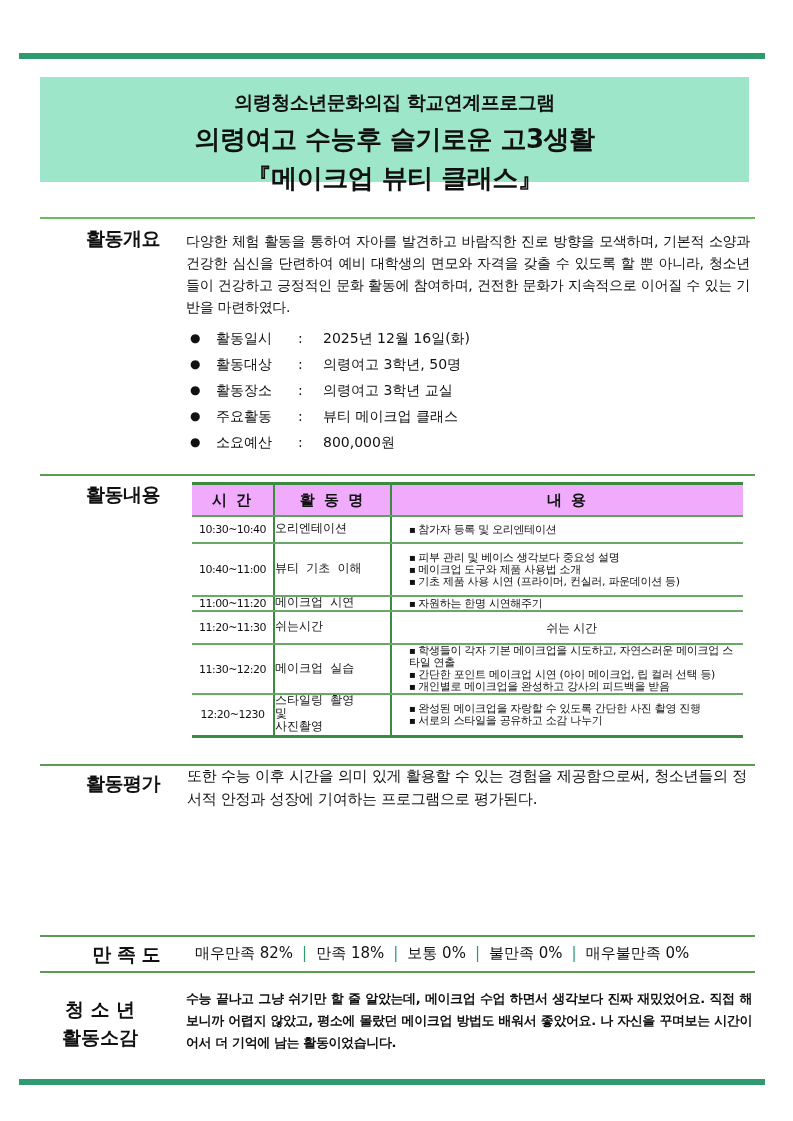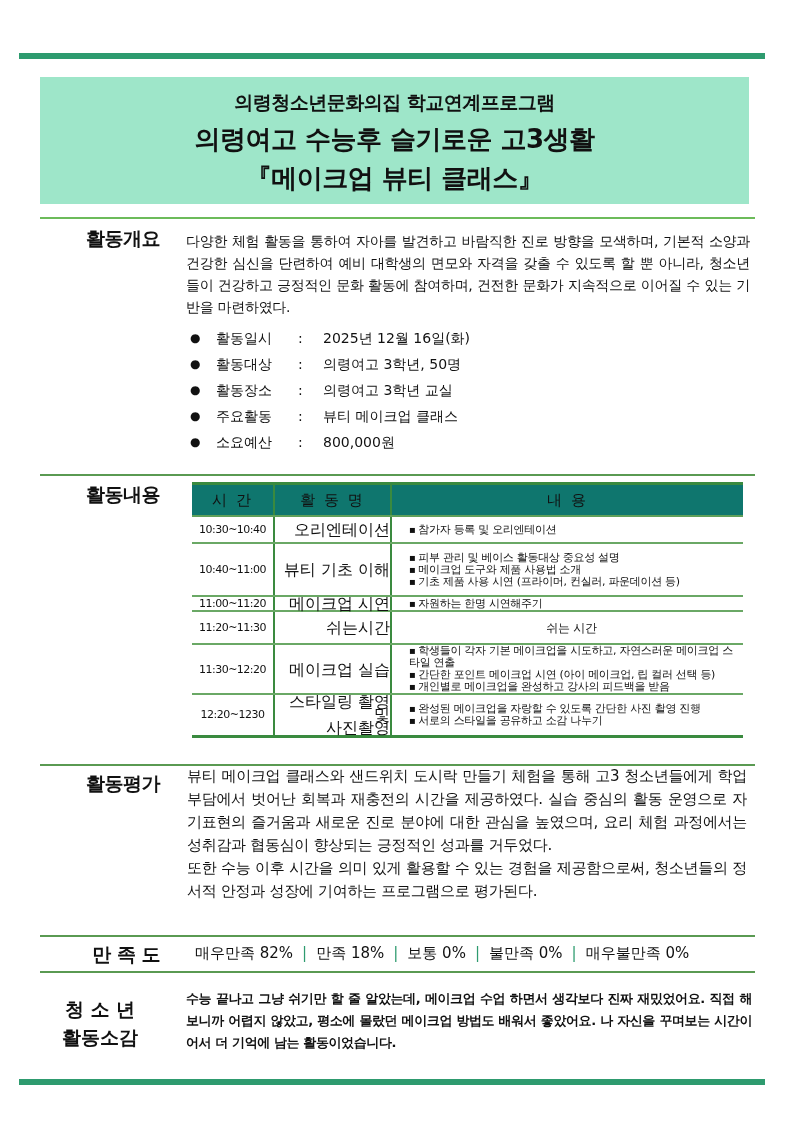--- a/index.html
+++ b/index.html
@@ -11,7 +11,7 @@
   .bar.top { top: 53px; }
   .bar.bottom { top: 1079px; }
   .title-box {
-    position: absolute; left: 40px; top: 77px; width: 709px; height: 127px;
+    position: absolute; left: 40px; top: 77px; width: 709px; height: 105px;
     background: #9ee6c9; text-align: center;
   }
   .title-box .t1 { font-size: 19px; font-weight: bold; margin-top: 8px; height: 34px; line-height: 34px; letter-spacing: -0.5px; }

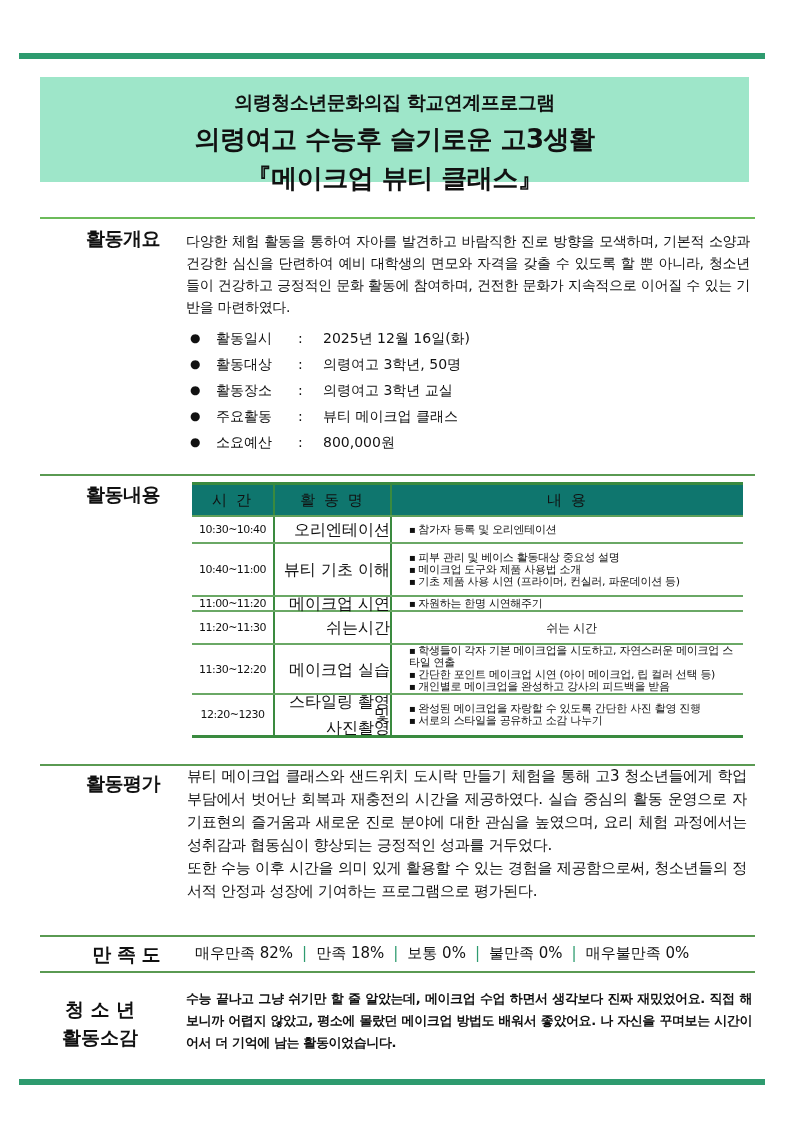--- a/index.html
+++ b/index.html
@@ -35,7 +35,7 @@
     font-size: 11px; border-top: 3px solid #3a8a3f; border-bottom: 3px solid #3a8a3f;
   }
   table.sched th {
-    background: #0f766e; font-size: 15px; font-weight: normal; height: 28px; letter-spacing: 2px;
+    background: #f0abfc; font-size: 15px; font-weight: bold; height: 28px; letter-spacing: 2px;
     border-bottom: 2px solid #5fa05a;
   }
   table.sched td { border-bottom: 2px solid #6aa865; vertical-align: middle; padding: 0; }

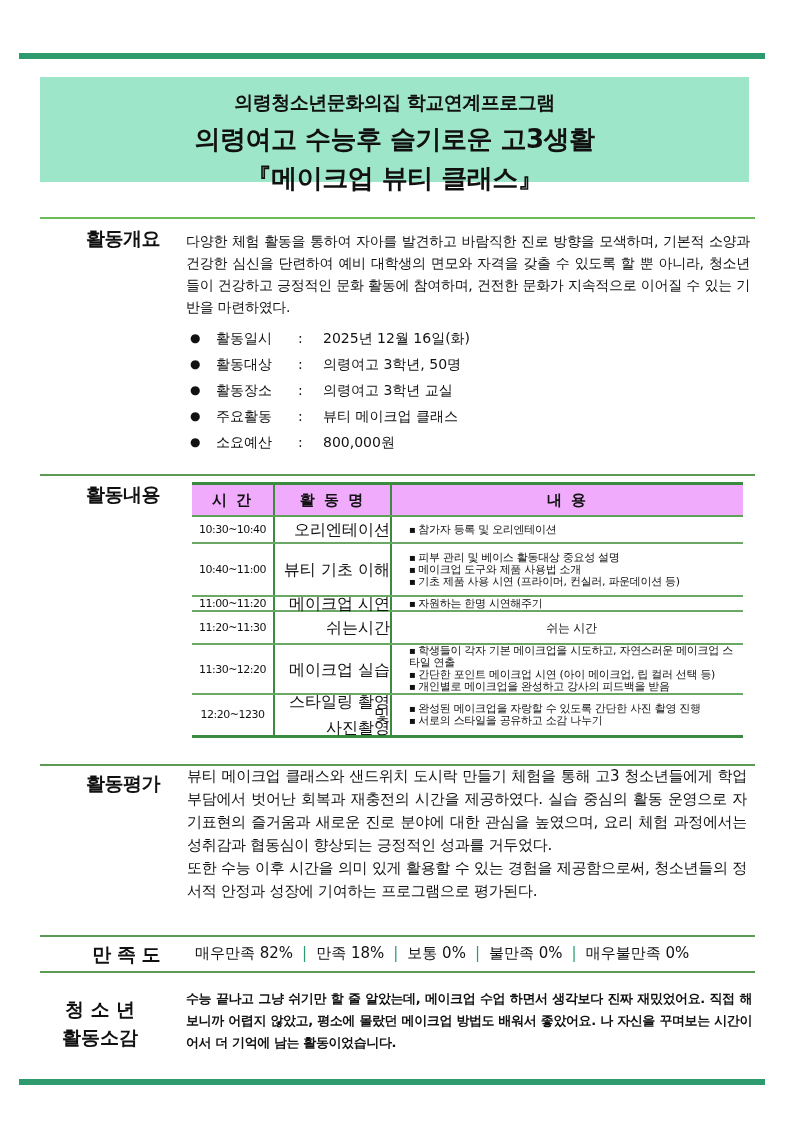--- a/index.html
+++ b/index.html
@@ -41,7 +41,7 @@
   table.sched td { border-bottom: 2px solid #6aa865; vertical-align: middle; padding: 0; }
   table.sched th + th, table.sched td + td { border-left: 2px solid #3a8a3f; }
   table.sched .time { width: 81px; text-align: center; letter-spacing: -0.5px; }
-  table.sched .name { width: 115px; text-align: right; font-size: 16px; line-height: 13px; }
+  table.sched .name { width: 115px; text-align: left; font-size: 12px; line-height: 13px; font-family: Liberation Mono, monospace; }
   table.sched .content { padding-left: 17px; font-size: 11px; line-height: 12px; letter-spacing: -0.3px; }
   table.sched .content.center { text-align: center; padding-left: 8px; font-size: 12px; }
   table.sched .content div::before { content: "▪ "; font-size: 10px; }

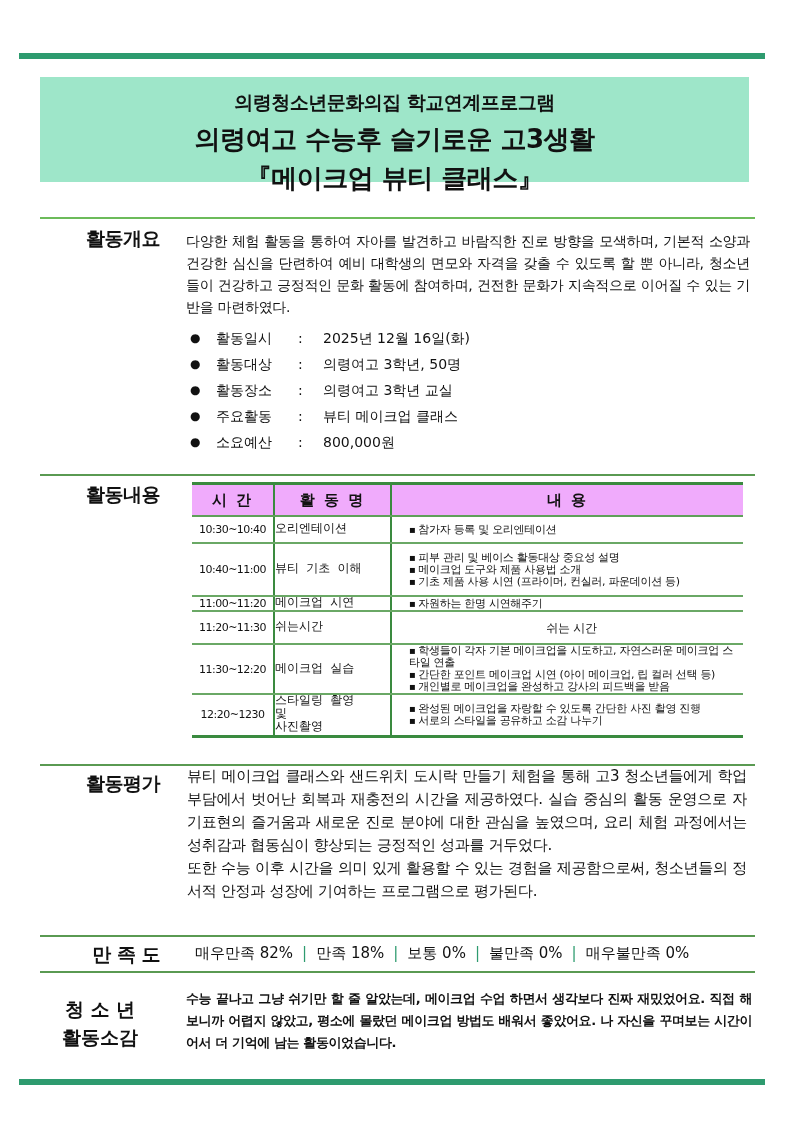--- a/index.html
+++ b/index.html
@@ -120,7 +120,7 @@
       <td class="time">10:40~11:00</td>
       <td class="name">뷰티 기초 이해</td>
       <td class="content">
-        <div>피부 관리 및 베이스 활동대상 중요성 설명</div>
+        <div>피부 관리 및 베이스 생각보다 중요성 설명</div>
         <div>메이크업 도구와 제품 사용법 소개</div>
         <div>기초 제품 사용 시연 (프라이머, 컨실러, 파운데이션 등)</div>
       </td>

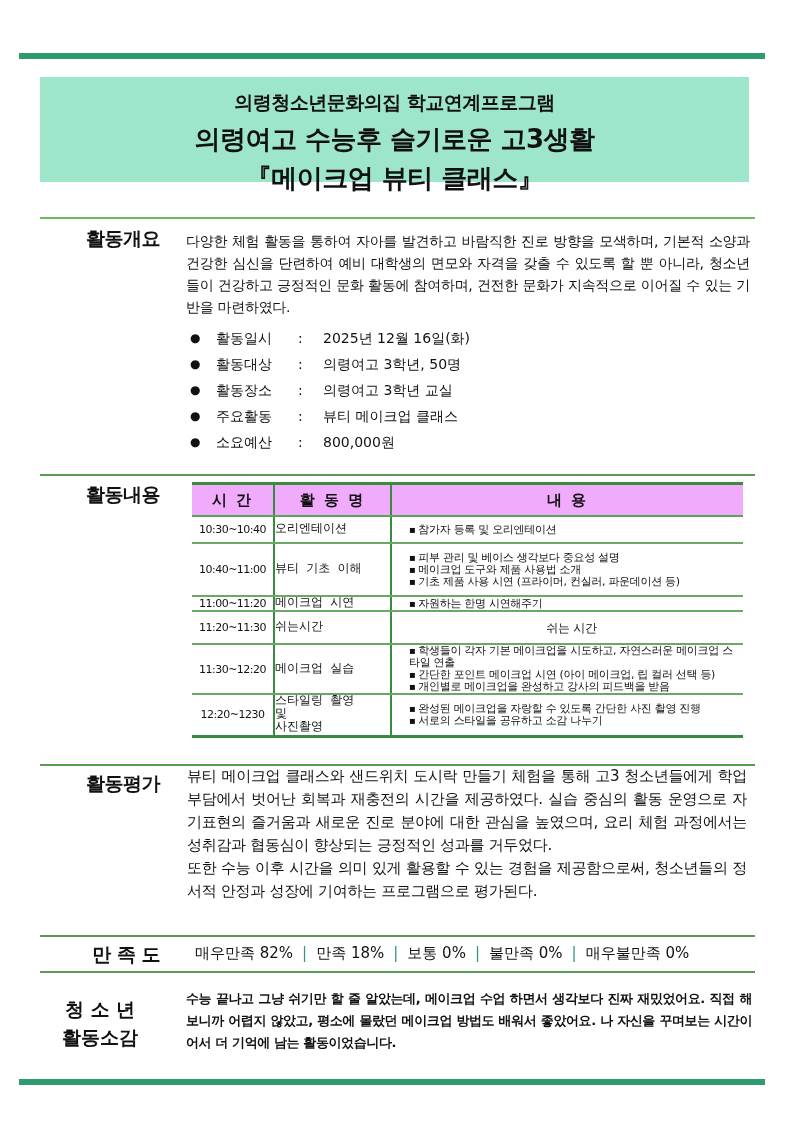--- a/index.html
+++ b/index.html
@@ -164,7 +164,6 @@
 <div class="divider" style="top:764px;"></div>
 <div class="sec-label" style="top:771px;">활동평가</div>
 <div class="para eval" style="top:765px;">
-  <div>뷰티 메이크업 클래스와 샌드위치 도시락 만들기 체험을 통해 고3 청소년들에게 학업 부담에서 벗어난 회복과 재충전의 시간을 제공하였다. 실습 중심의 활동 운영으로 자기표현의 즐거움과 새로운 진로 분야에 대한 관심을 높였으며, 요리 체험 과정에서는 성취감과 협동심이 향상되는 긍정적인 성과를 거두었다.</div>
   <div>또한 수능 이후 시간을 의미 있게 활용할 수 있는 경험을 제공함으로써, 청소년들의 정서적 안정과 성장에 기여하는 프로그램으로 평가된다.</div>
 </div>
 

